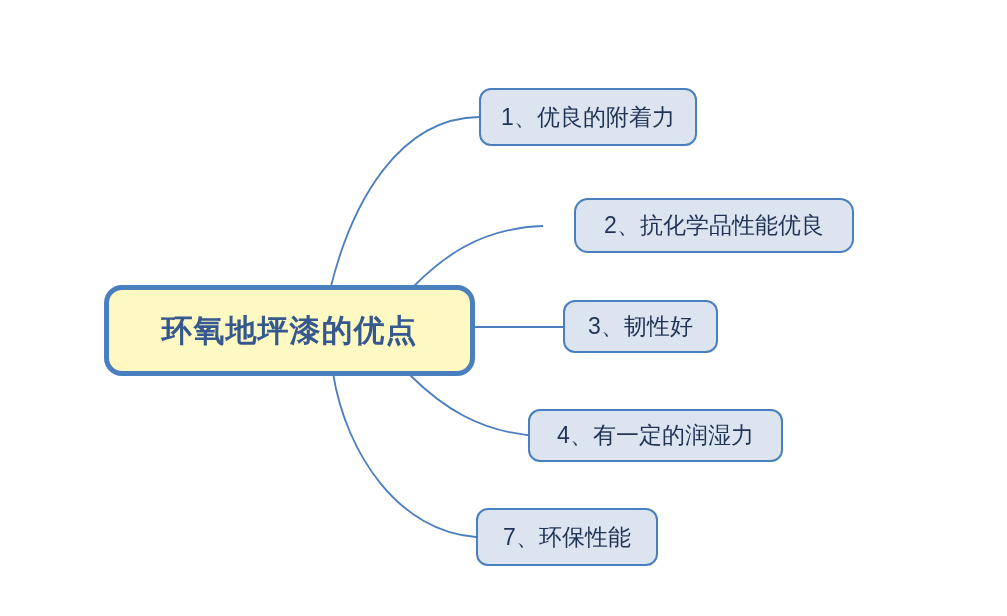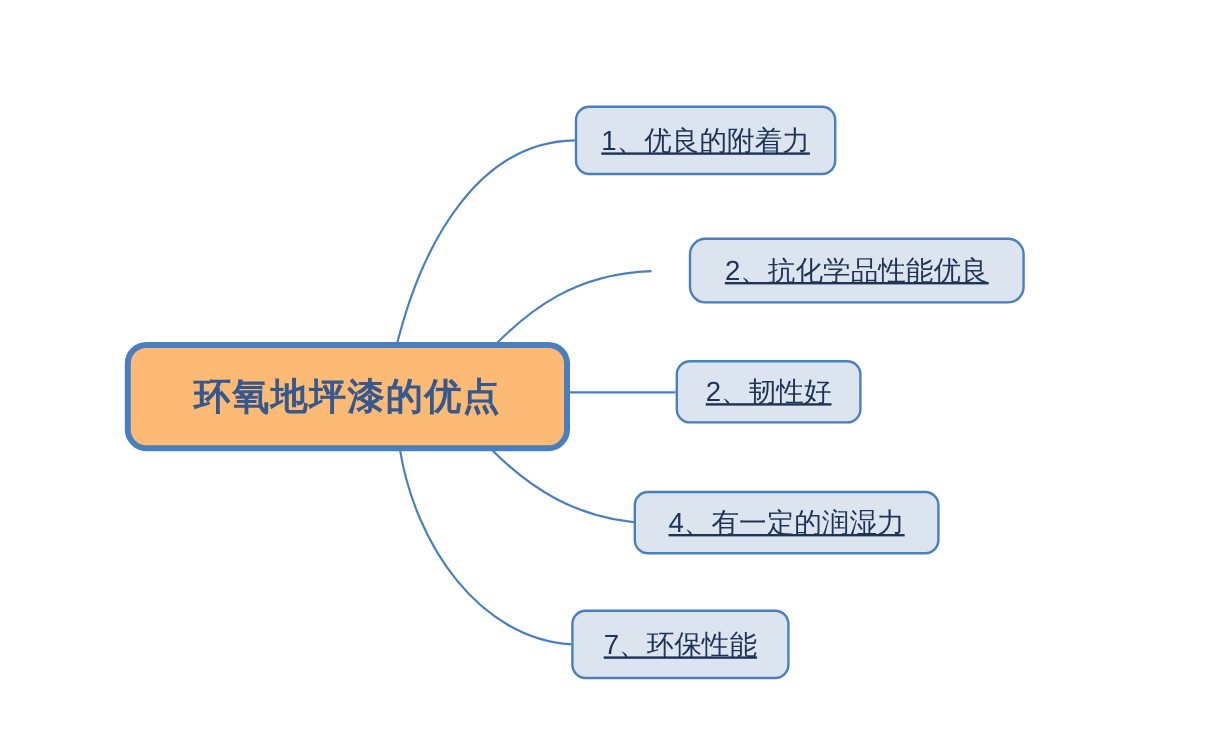--- a/index.html
+++ b/index.html
@@ -55,7 +55,6 @@
     font-size: 23px;
     font-weight: normal;
     color: #1f3355;
-    text-decoration: underline;
   }
   .n1 { left: 479px; top: 88px;  width: 218px; height: 58px; }
   .n2 { left: 574px; top: 198px; width: 280px; height: 55px; border-radius: 14px; }

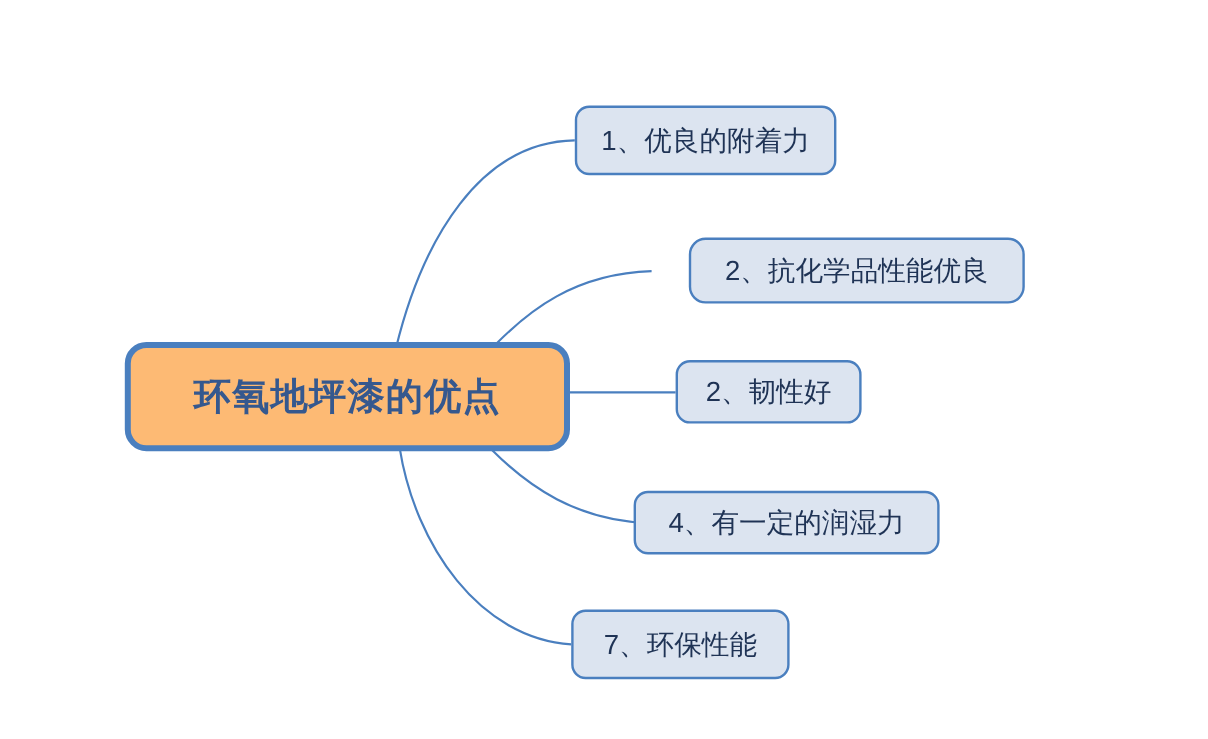--- a/index.html
+++ b/index.html
@@ -45,7 +45,7 @@
     border-width: 5px;
     border-radius: 18px;
     border-color: #4a7fbf;
-    background: #fdba74;
+    background: #fef9c3;
     font-size: 31px;
     font-weight: bold;
     color: #35588e;

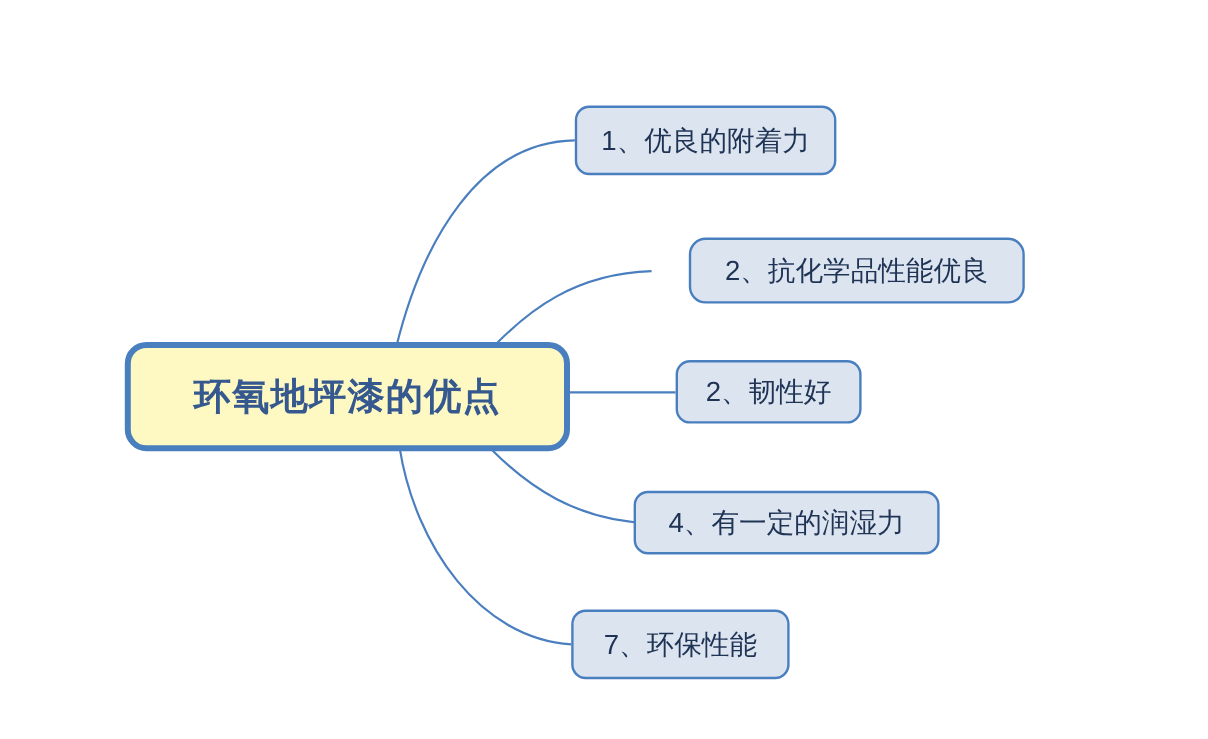--- a/index.html
+++ b/index.html
@@ -88,7 +88,7 @@
   </div>
 
   <div class="node node-child n3">
-    <span>2、韧性好</span>
+    <span>3、韧性好</span>
   </div>
 
   <div class="node node-child n4">

